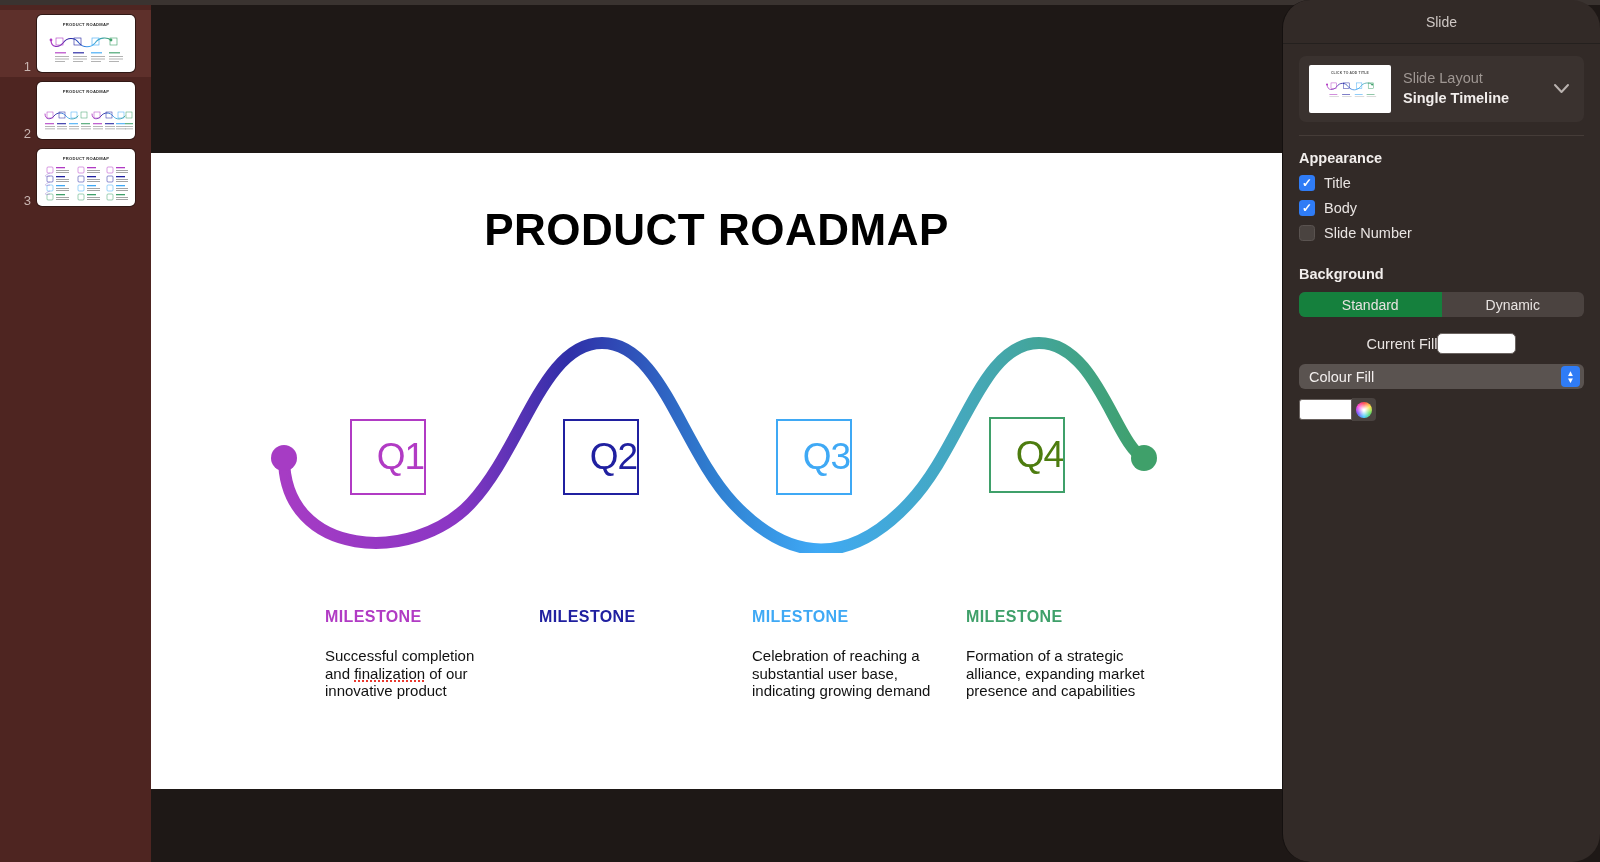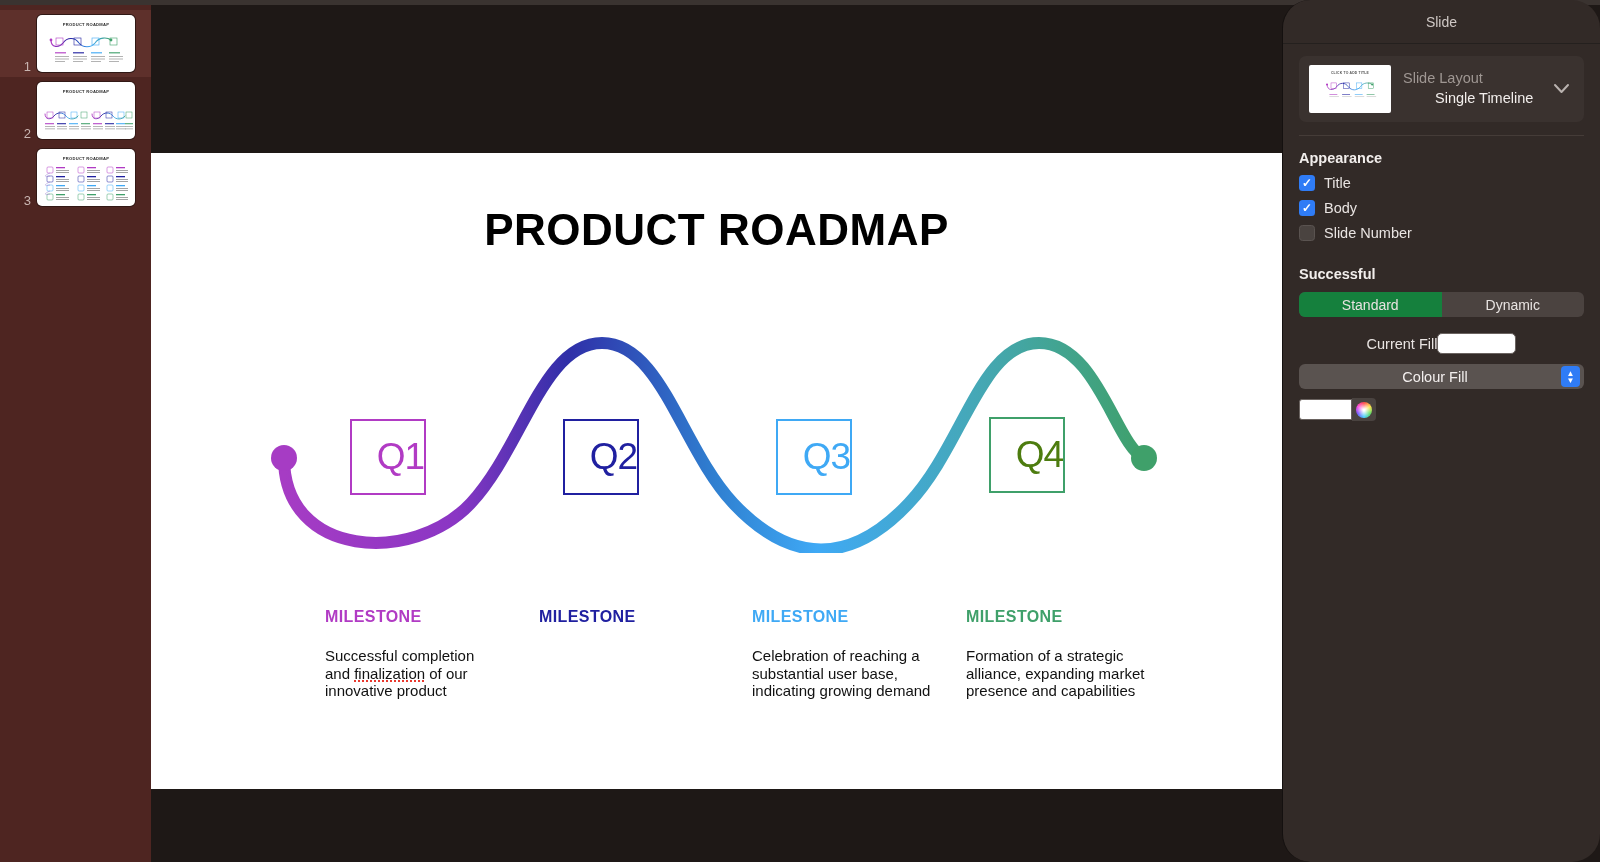--- a/index.html
+++ b/index.html
@@ -113,7 +113,7 @@
   }
   .layout-text { flex: 1; min-width: 0; }
   .layout-label { color: #9f9793; font-size: 14.5px; line-height: 1.35; }
-  .layout-value { color: #f2eeec; font-size: 14.5px; font-weight: normal; line-height: 1.35; margin-left: 32px; }
+  .layout-value { color: #f2eeec; font-size: 14.5px; font-weight: bold; line-height: 1.35; }
   .chevron { color: #b9b2af; font-size: 17px; padding-right: 4px; flex: none; }
 
   .insp-rule { margin: 13px 16px 0 16px; height: 1px; background: #453c38; }

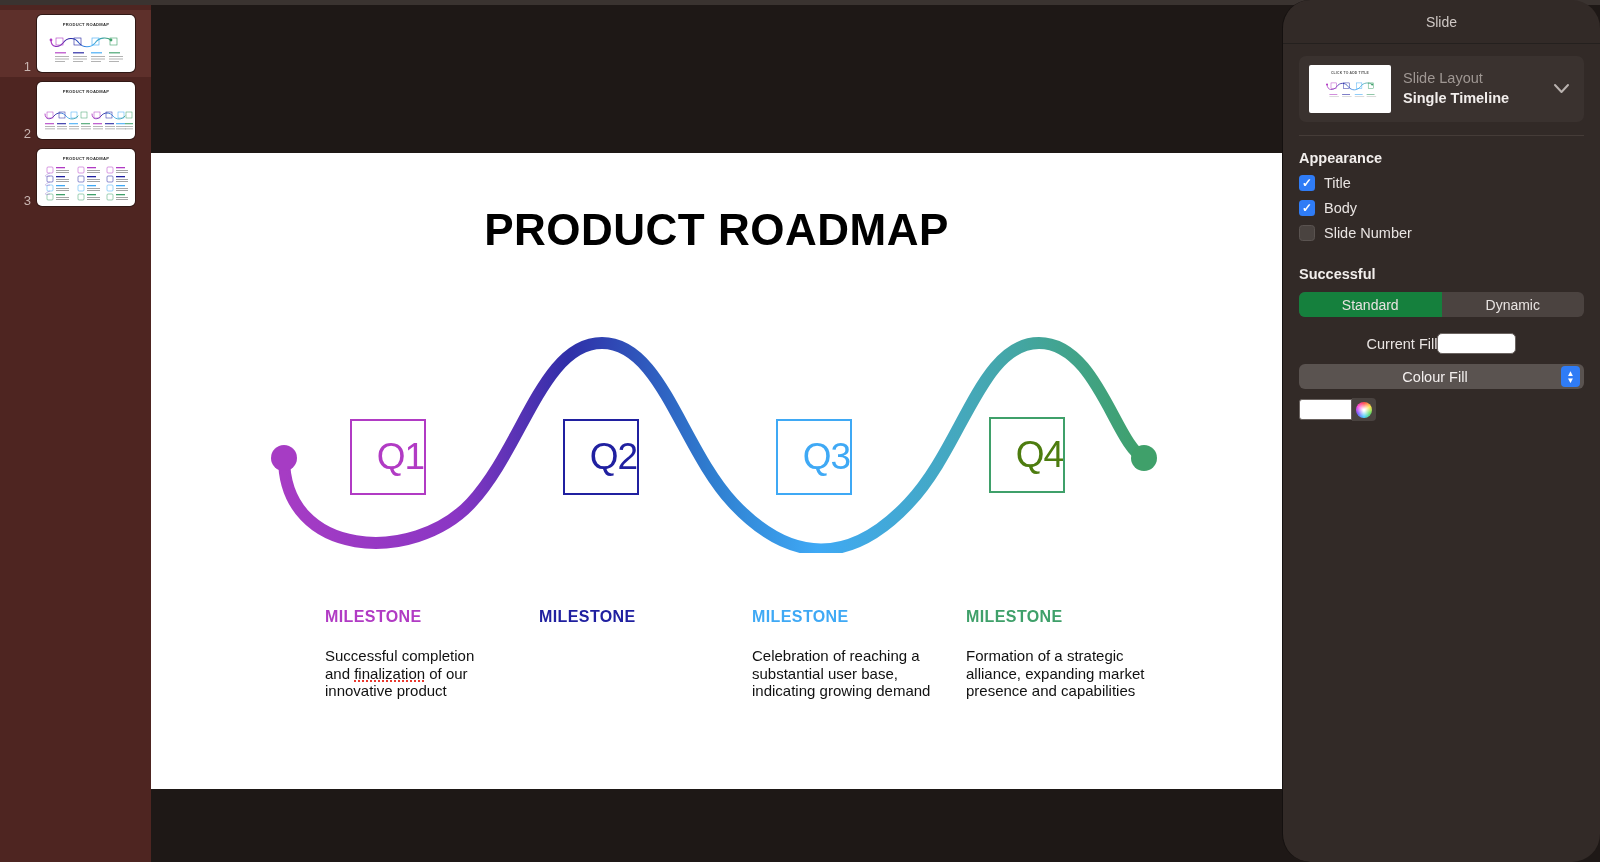--- a/index.html
+++ b/index.html
@@ -480,7 +480,7 @@
       <span>Slide Number</span>
     </div>
 
-    <div class="section-title" style="margin-top:25px;">Successful</div>
+    <div class="section-title" style="margin-top:25px;">Background</div>
 
     <div class="seg">
       <div class="seg-btn active">Standard</div>

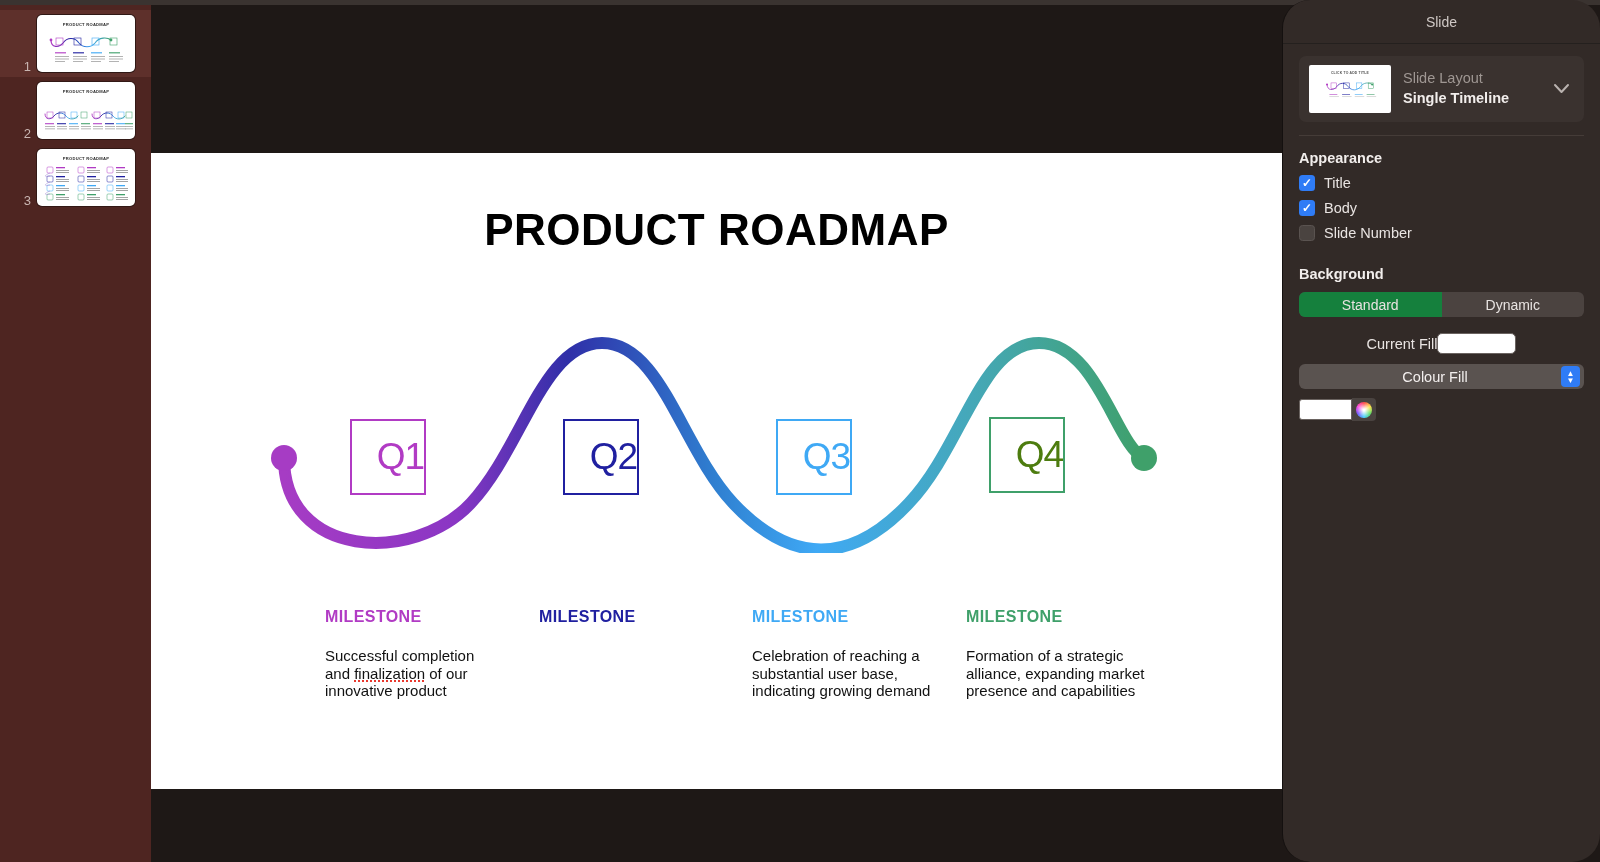--- a/index.html
+++ b/index.html
@@ -156,7 +156,7 @@
   .popup {
     margin: 10px 16px 0 16px; height: 25px; background: #5a5350;
     border-radius: 6px; display: flex; align-items: center;
-    padding: 0 4px 0 10px; position: relative; text-align: center;
+    padding: 0 4px 0 10px; position: relative;
   }
   .popup-label { color: #f3efee; font-size: 14.5px; flex: 1; }
   .popup-arrows {

